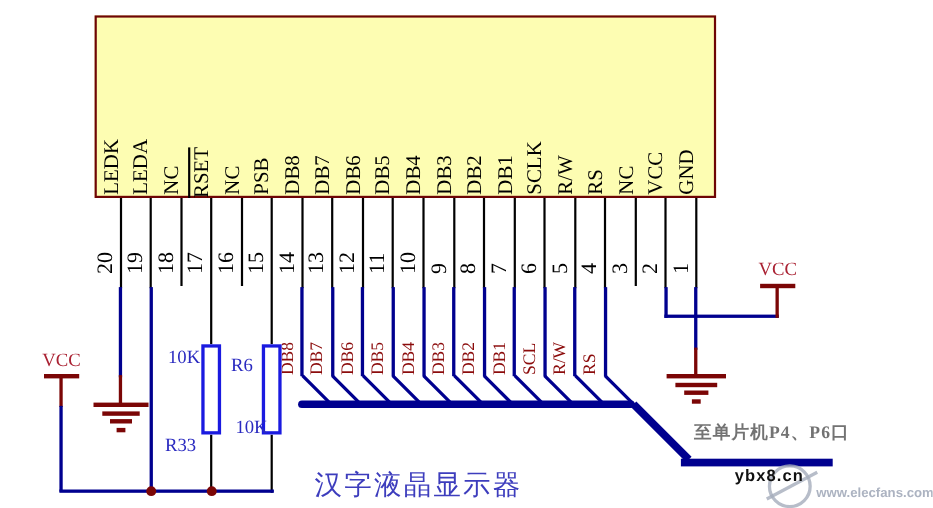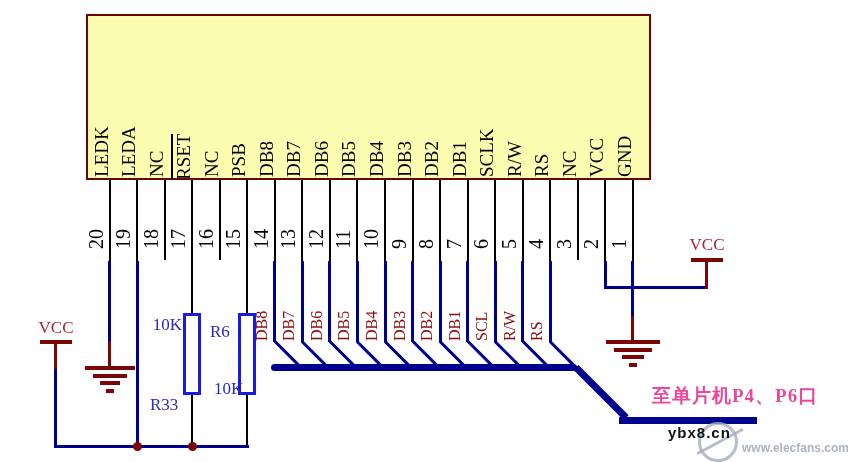--- a/index.html
+++ b/index.html
@@ -22,7 +22,7 @@
   .dot{position:absolute;width:9px;height:9px;border-radius:50%;background:#7b0606;}
   .caption-display{position:absolute;left:286px;top:424px;font-size:25px;color:#3d3dbd;
                    letter-spacing:2px;font-family:"Liberation Serif", serif;}
-  .caption-dest{position:absolute;left:652px;top:383px;font-size:19px;color:#ec4899;
+  .caption-dest{position:absolute;left:631px;top:383px;font-size:16px;color:#737373;
                 font-weight:600;letter-spacing:1px;font-family:"Liberation Serif", serif;}
   .site-mark{position:absolute;left:668px;top:424px;font-size:15px;font-weight:bold;color:#111;
              letter-spacing:1px;font-family:"Liberation Sans", sans-serif;}

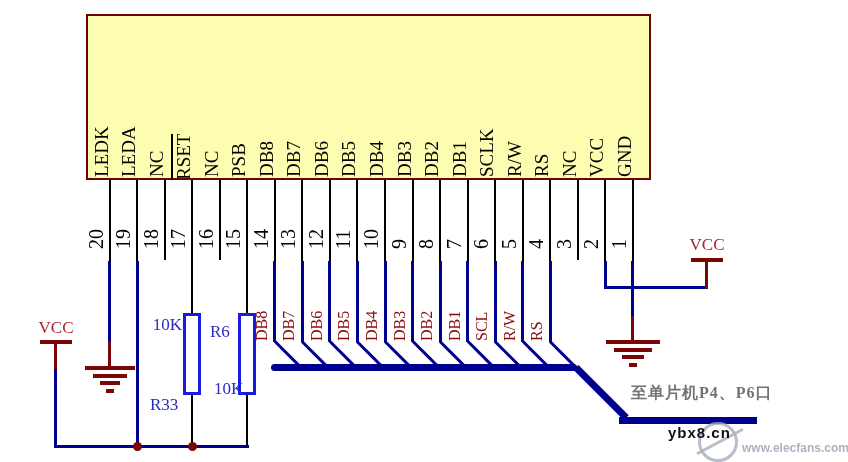--- a/index.html
+++ b/index.html
@@ -178,6 +178,7 @@
   <div class="res-text" style="left:210px;top:322px;">R6</div>
   <div class="res-text" style="left:214px;top:379px;">10K</div>
 
+  <div class="caption-display">汉字液晶显示器</div>
   <div class="caption-dest">至单片机P4、P6口</div>
 
   <div class="wm-circle"></div>

